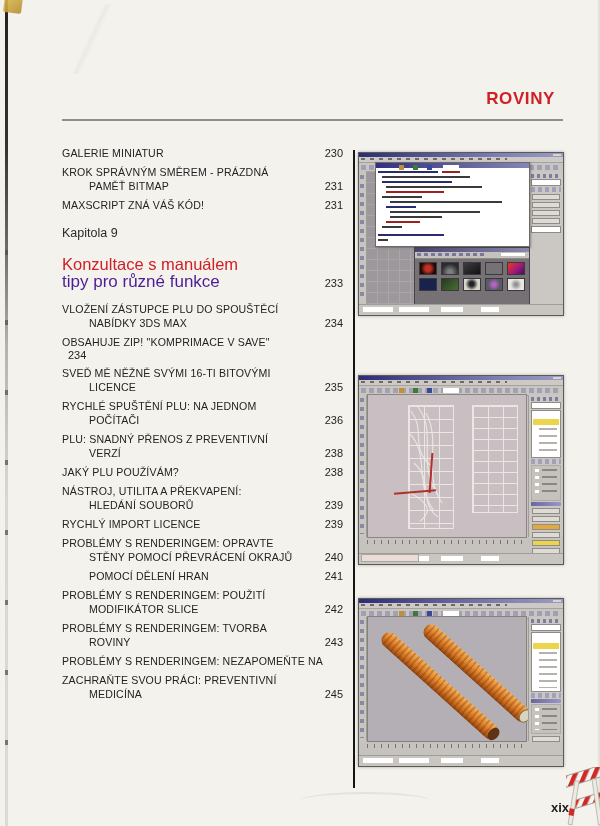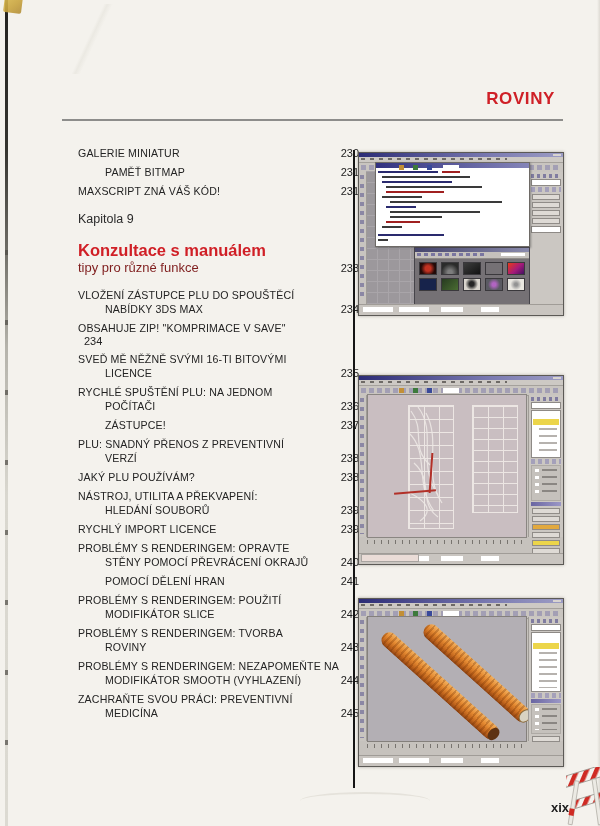--- a/index.html
+++ b/index.html
@@ -27,7 +27,7 @@
     letter-spacing:.6px;color:#cf2027}
   .head-rule{position:absolute;left:62px;right:37px;top:119px;height:2px;background:#8d8d8b}
   
-  .toc{position:absolute;left:78px;top:146px;width:281px;color:#232323}
+  .toc{position:absolute;left:62px;top:146px;width:281px;color:#232323}
   .entry{margin-bottom:5px}
   .row{display:flex;justify-content:space-between;align-items:baseline}
   .t1,.t2{font-size:10.6px;line-height:14px;letter-spacing:.15px;color:#232323}

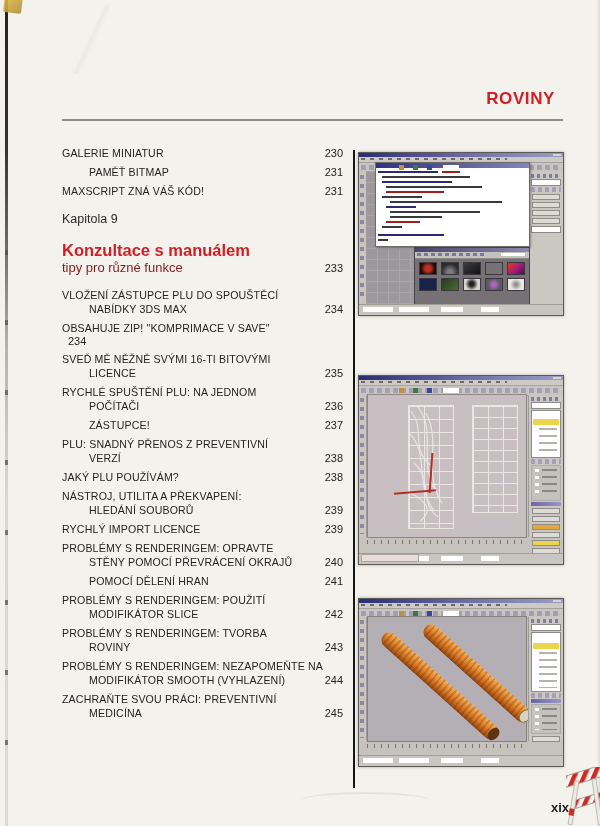--- a/index.html
+++ b/index.html
@@ -149,6 +149,7 @@
       </div>
   </div>
   <div class="entry">
+    <div class="t1">KROK SPRÁVNÝM SMĚREM - PRÁZDNÁ</div>
     <div class="row">
         <span class="t2">PAMĚŤ BITMAP</span>
         <span class="pg">231</span>

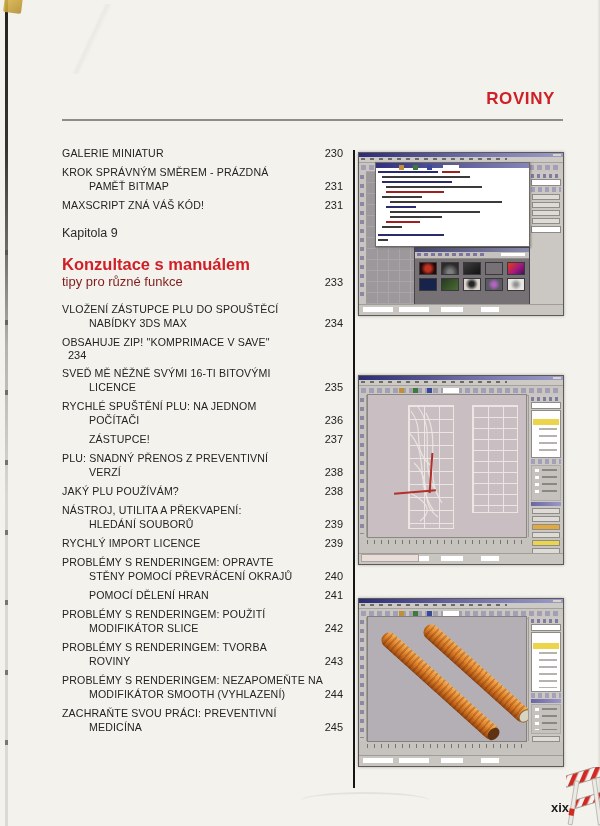--- a/index.html
+++ b/index.html
@@ -35,7 +35,7 @@
   .pg{font-size:11px;font-weight:normal;color:#232323;flex:0 0 auto;padding-left:6px}
   .chapter-block{margin:14px 0 12px 0}
   .kapitola{font-size:12.5px;line-height:15px;color:#2a2a2a;margin-bottom:14px}
-  .chap-title{font-size:16.5px;font-weight:bold;color:#d01f26;line-height:18px}
+  .chap-title{font-size:16.5px;font-weight:normal;color:#d01f26;line-height:18px}
   .chap-sub{font-size:13px;color:#7f1d1d;line-height:17px}
   
   .divider{position:absolute;left:353px;top:150px;width:2px;height:638px;background:#151515}

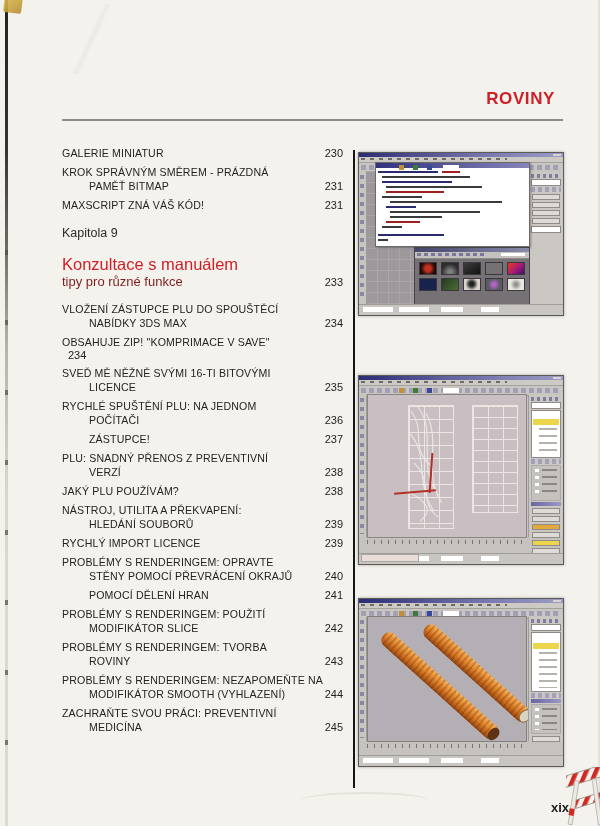--- a/index.html
+++ b/index.html
@@ -36,7 +36,7 @@
   .chapter-block{margin:14px 0 12px 0}
   .kapitola{font-size:12.5px;line-height:15px;color:#2a2a2a;margin-bottom:14px}
   .chap-title{font-size:16.5px;font-weight:normal;color:#d01f26;line-height:18px}
-  .chap-sub{font-size:13px;color:#7f1d1d;line-height:17px}
+  .chap-sub{font-size:17px;color:#4c1d95;line-height:17px}
   
   .divider{position:absolute;left:353px;top:150px;width:2px;height:638px;background:#151515}
   .page-num{position:absolute;right:31px;bottom:11px;font-size:13px;font-weight:bold;color:#1d1d1d}

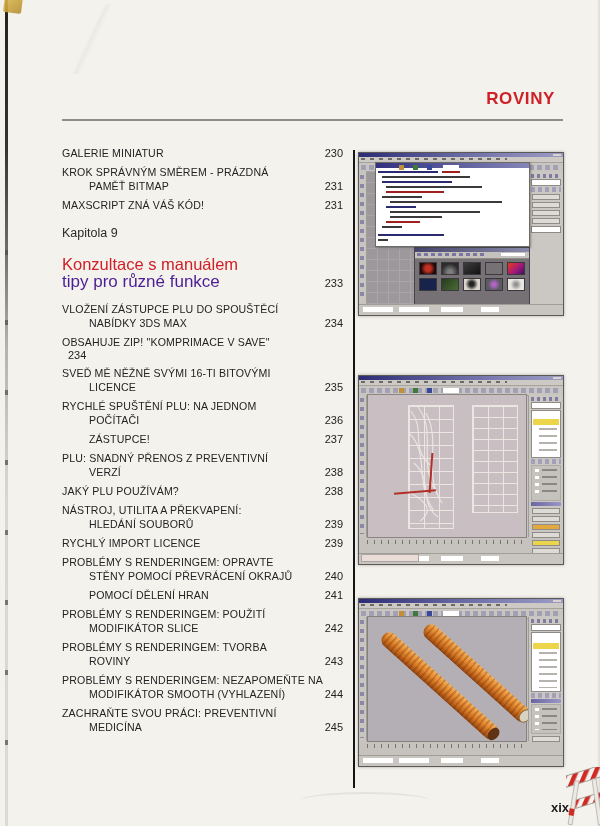--- a/index.html
+++ b/index.html
@@ -199,10 +199,6 @@
       </div>
   </div>
   <div class="entry">
-    <div class="row">
-        <span class="t2">ZÁSTUPCE!</span>
-        <span class="pg">237</span>
-      </div>
   </div>
   <div class="entry">
     <div class="t1">PLU: SNADNÝ PŘENOS Z PREVENTIVNÍ</div>

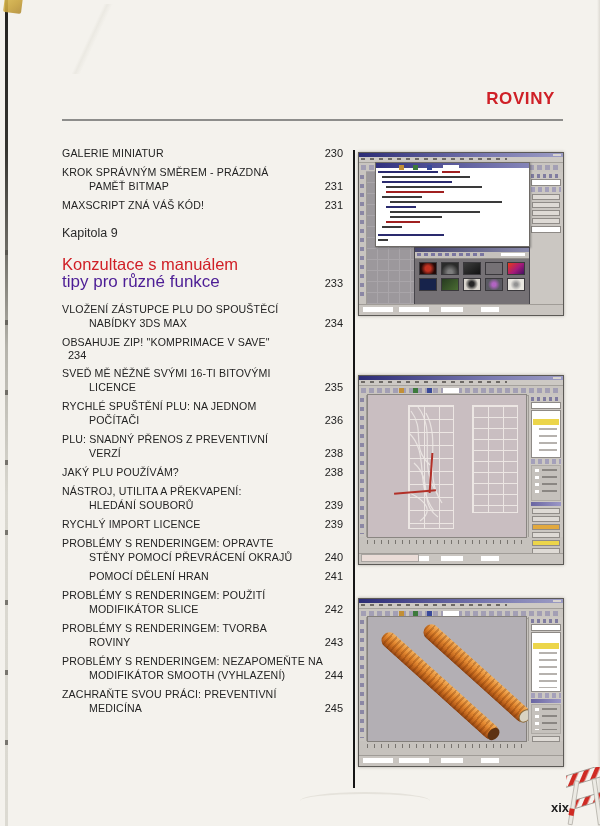--- a/index.html
+++ b/index.html
@@ -255,10 +255,6 @@
   </div>
   <div class="entry">
     <div class="t1">PROBLÉMY S RENDERINGEM: NEZAPOMEŇTE NA</div>
-    <div class="row">
-        <span class="t2">MODIFIKÁTOR SMOOTH (VYHLAZENÍ)</span>
-        <span class="pg">244</span>
-      </div>
   </div>
   <div class="entry">
     <div class="t1">ZACHRAŇTE SVOU PRÁCI: PREVENTIVNÍ</div>

